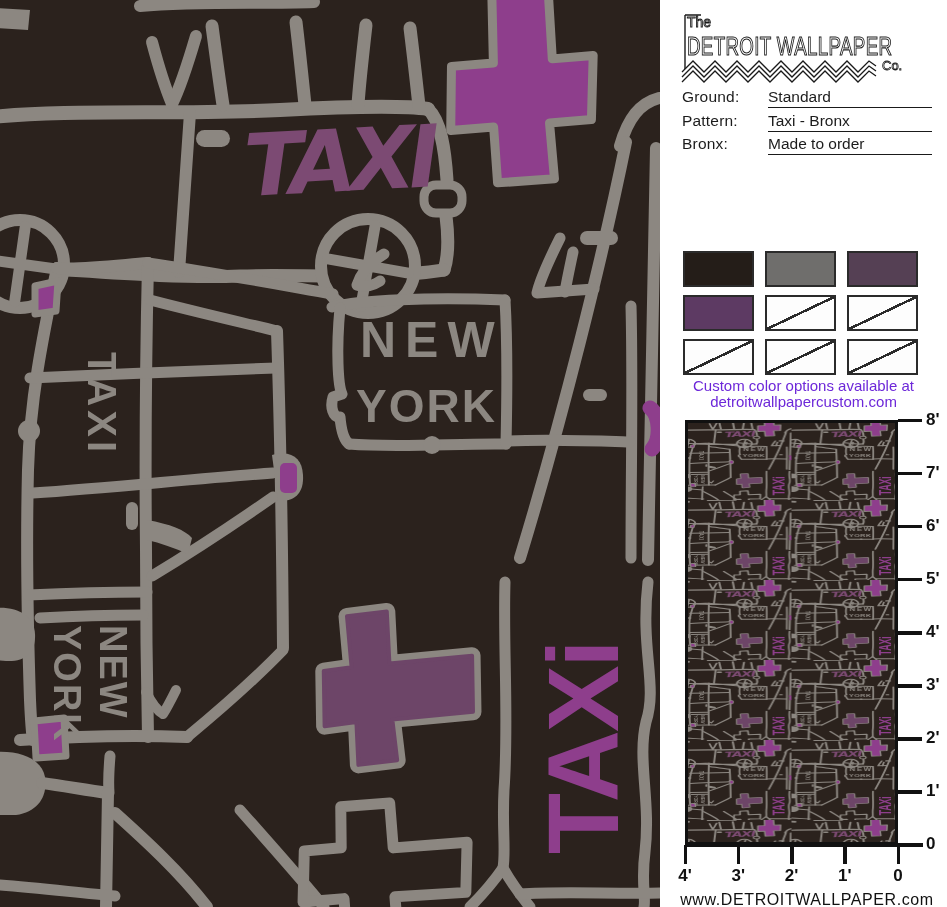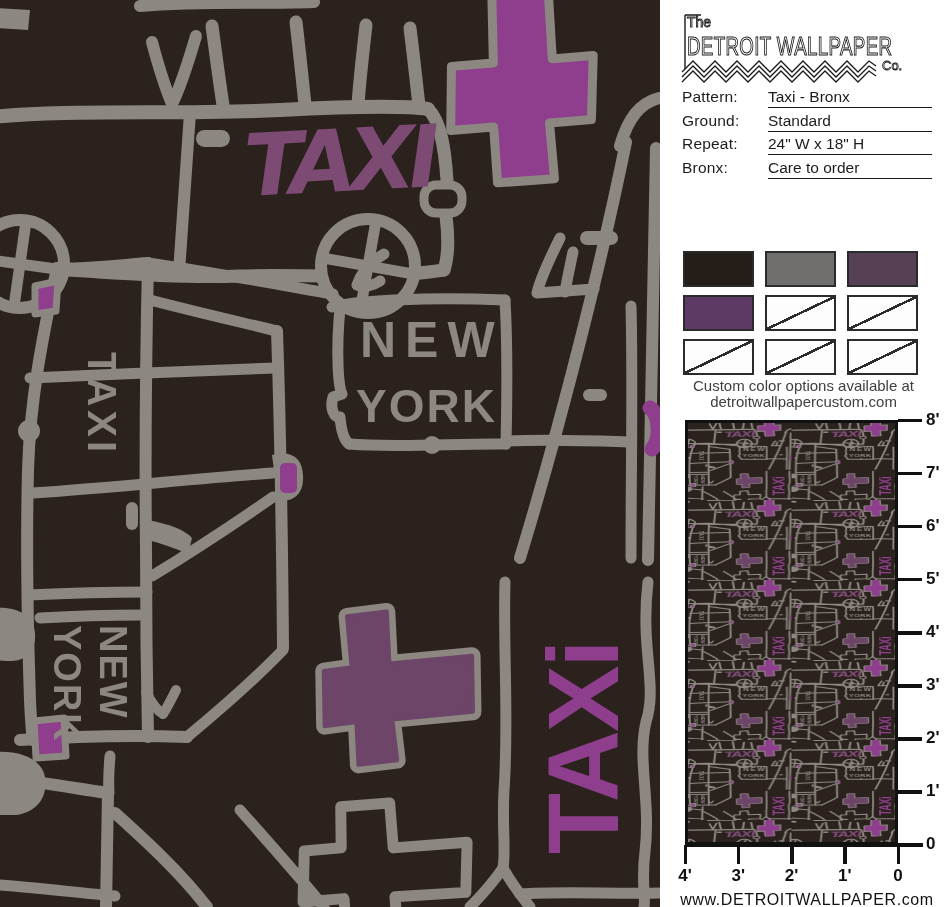--- a/index.html
+++ b/index.html
@@ -172,12 +172,12 @@
 
     <div class="specs">
       <div class="spec-row">
+        <span class="spec-label">Ground:</span>
+        <span class="spec-value">Standard</span>
+      </div>
+      <div class="spec-row">
         <span class="spec-label">Pattern:</span>
         <span class="spec-value">Taxi - Bronx</span>
-      </div>
-      <div class="spec-row">
-        <span class="spec-label">Ground:</span>
-        <span class="spec-value">Standard</span>
       </div>
       <div class="spec-row">
         <span class="spec-label">Repeat:</span>

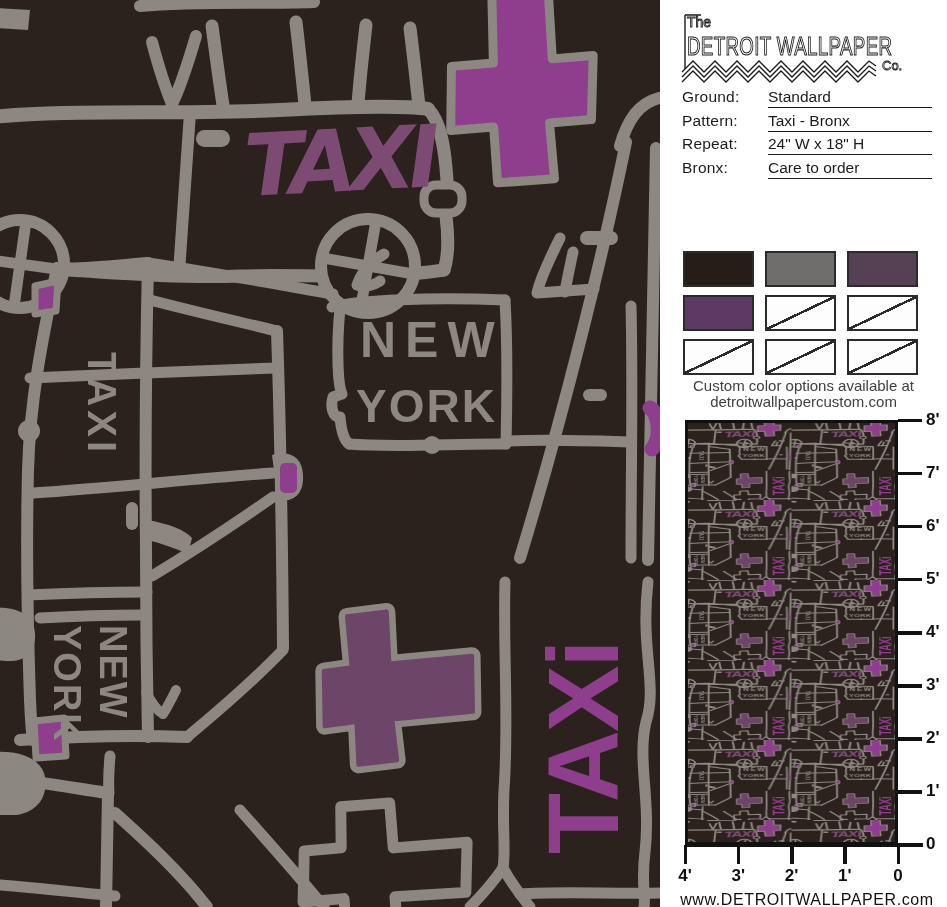--- a/index.html
+++ b/index.html
@@ -180,10 +180,6 @@
         <span class="spec-value">Taxi - Bronx</span>
       </div>
       <div class="spec-row">
-        <span class="spec-label">Repeat:</span>
-        <span class="spec-value">24" W x 18" H</span>
-      </div>
-      <div class="spec-row">
         <span class="spec-label">Bronx:</span>
         <span class="spec-value">Care to order</span>
       </div>

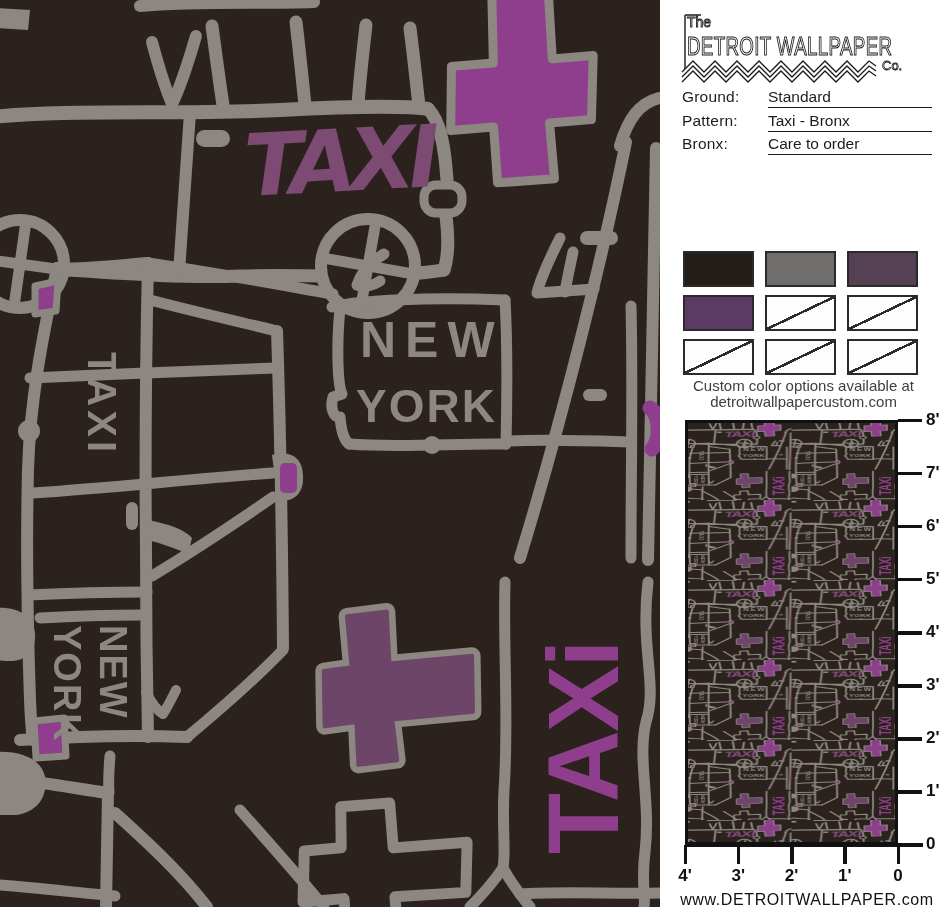--- a/index.html
+++ b/index.html
@@ -181,7 +181,7 @@
       </div>
       <div class="spec-row">
         <span class="spec-label">Bronx:</span>
-        <span class="spec-value">Care to order</span>
+        <span class="spec-value">Made to order</span>
       </div>
     </div>
 

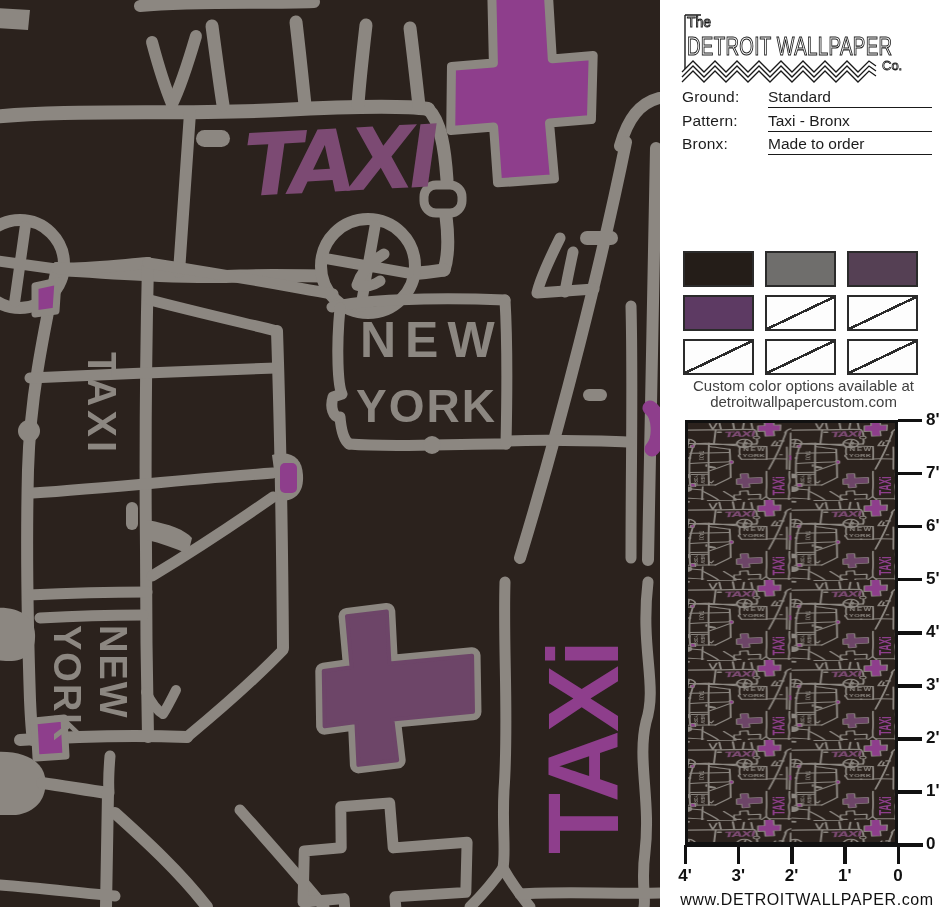--- a/index.html
+++ b/index.html
@@ -22,7 +22,7 @@
       #fdfdfd 0%,#fdfdfd 47.8%,#2b2b2b 47.8%,#2b2b2b 52.2%,#fdfdfd 52.2%,#fdfdfd 100%);}
 
   .custom-note{position:absolute;left:0;top:371px;width:287px;text-align:center;
-               font-size:15px;line-height:16px;color:#404040;}
+               font-size:15px;line-height:16px;color:#6d28d9;}
 
   .preview{position:absolute;left:25px;top:413px;width:213px;height:425px;}
   .vruler{position:absolute;left:238px;top:413px;width:49px;height:425px;}

